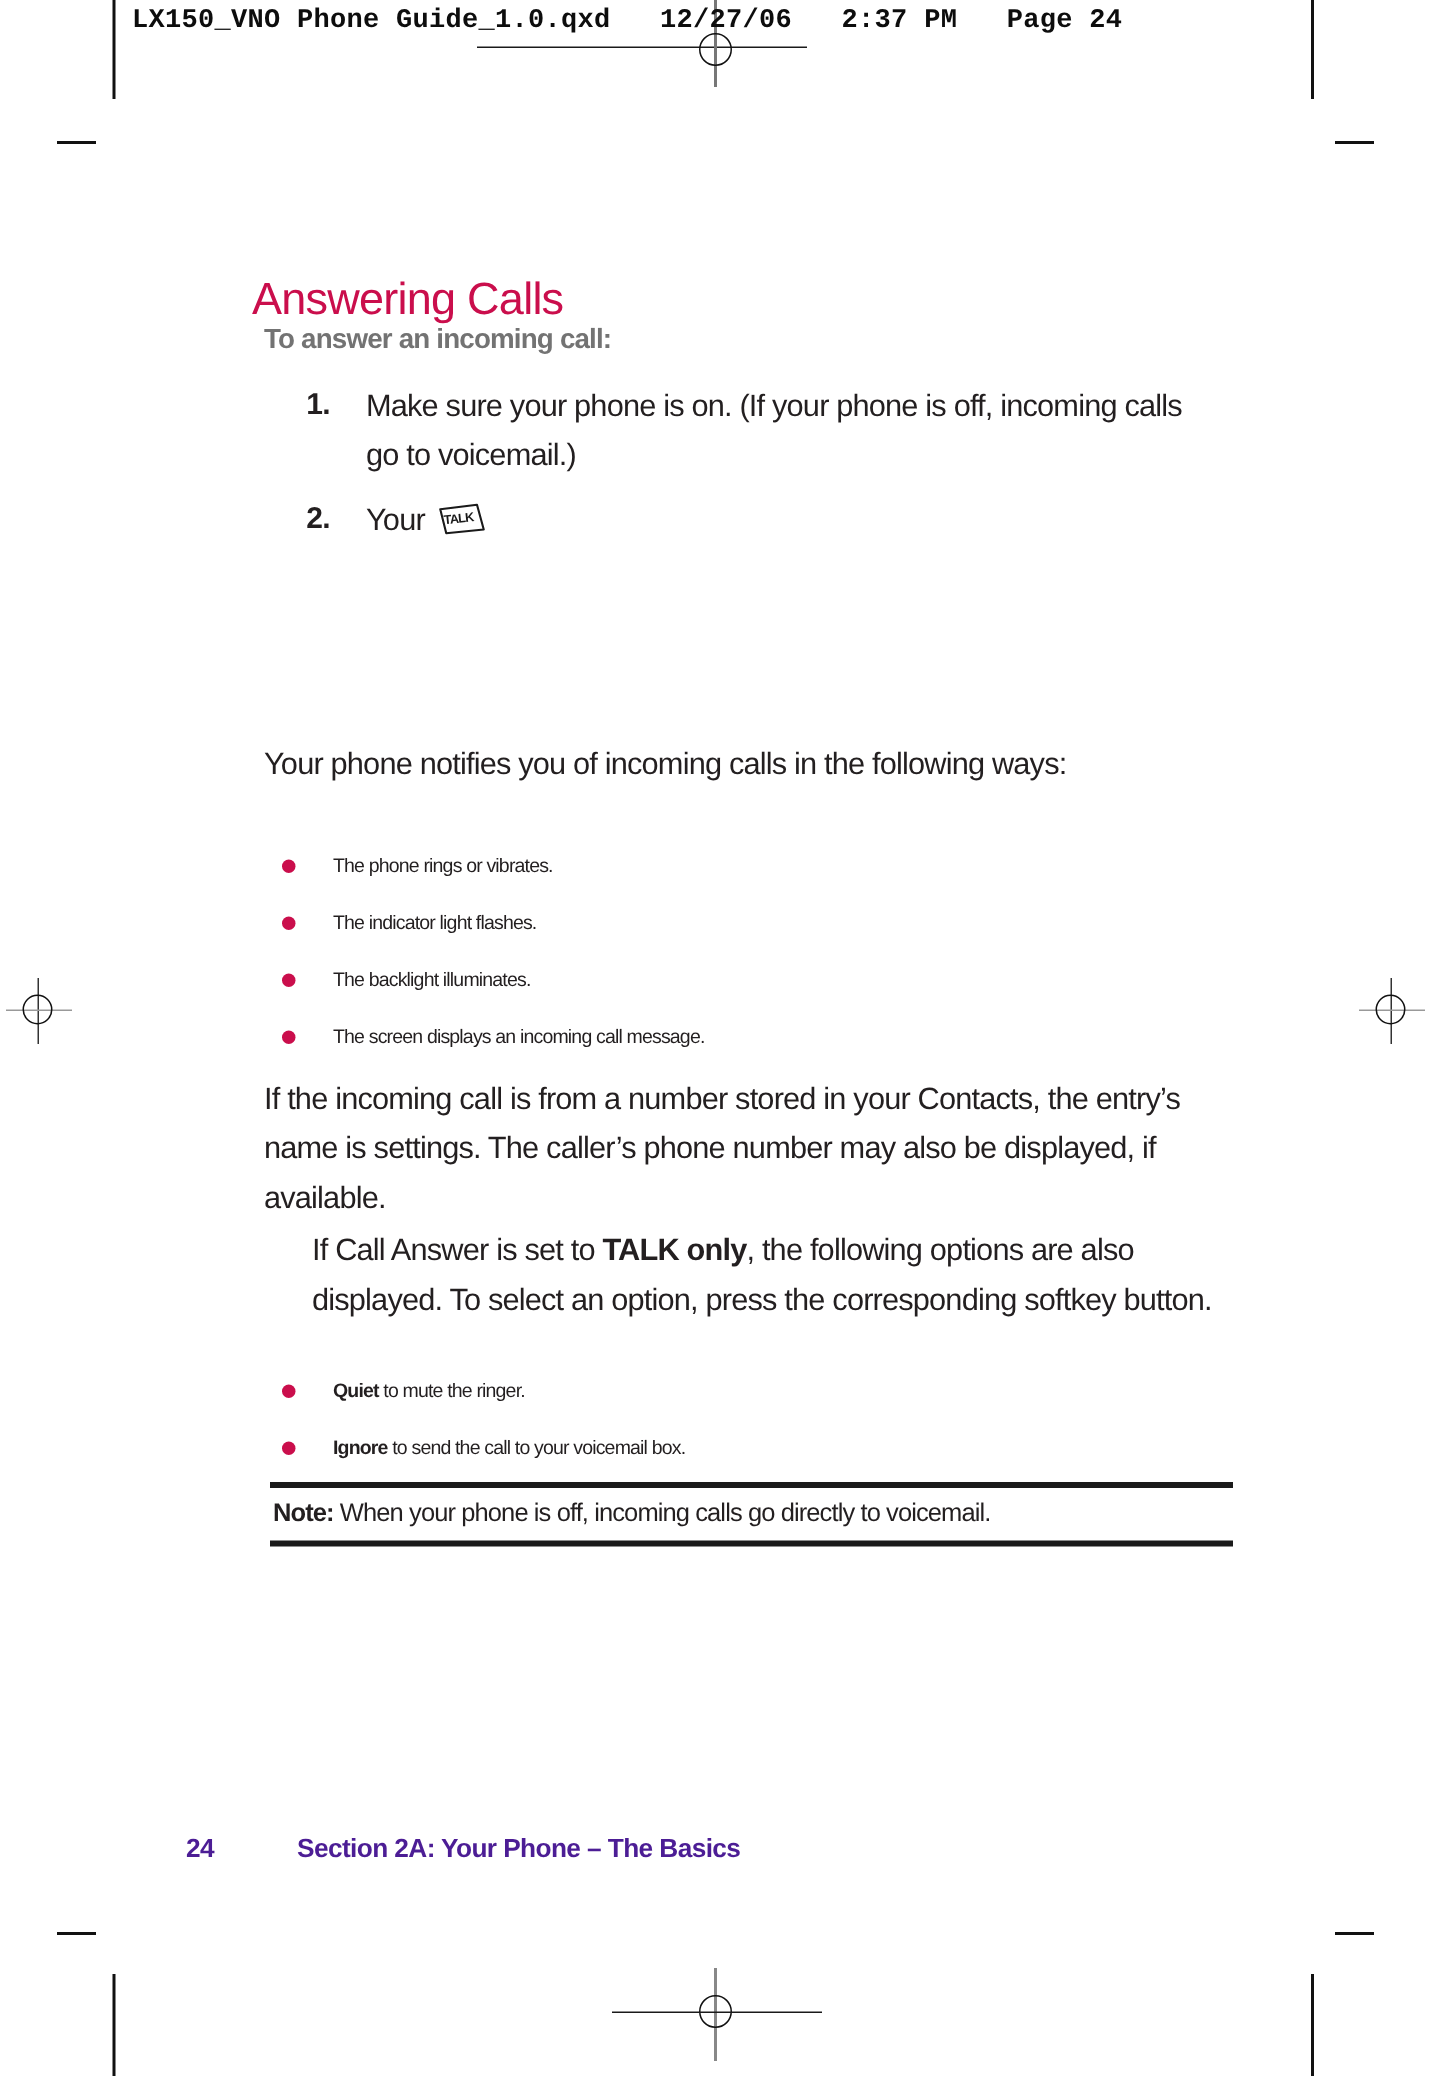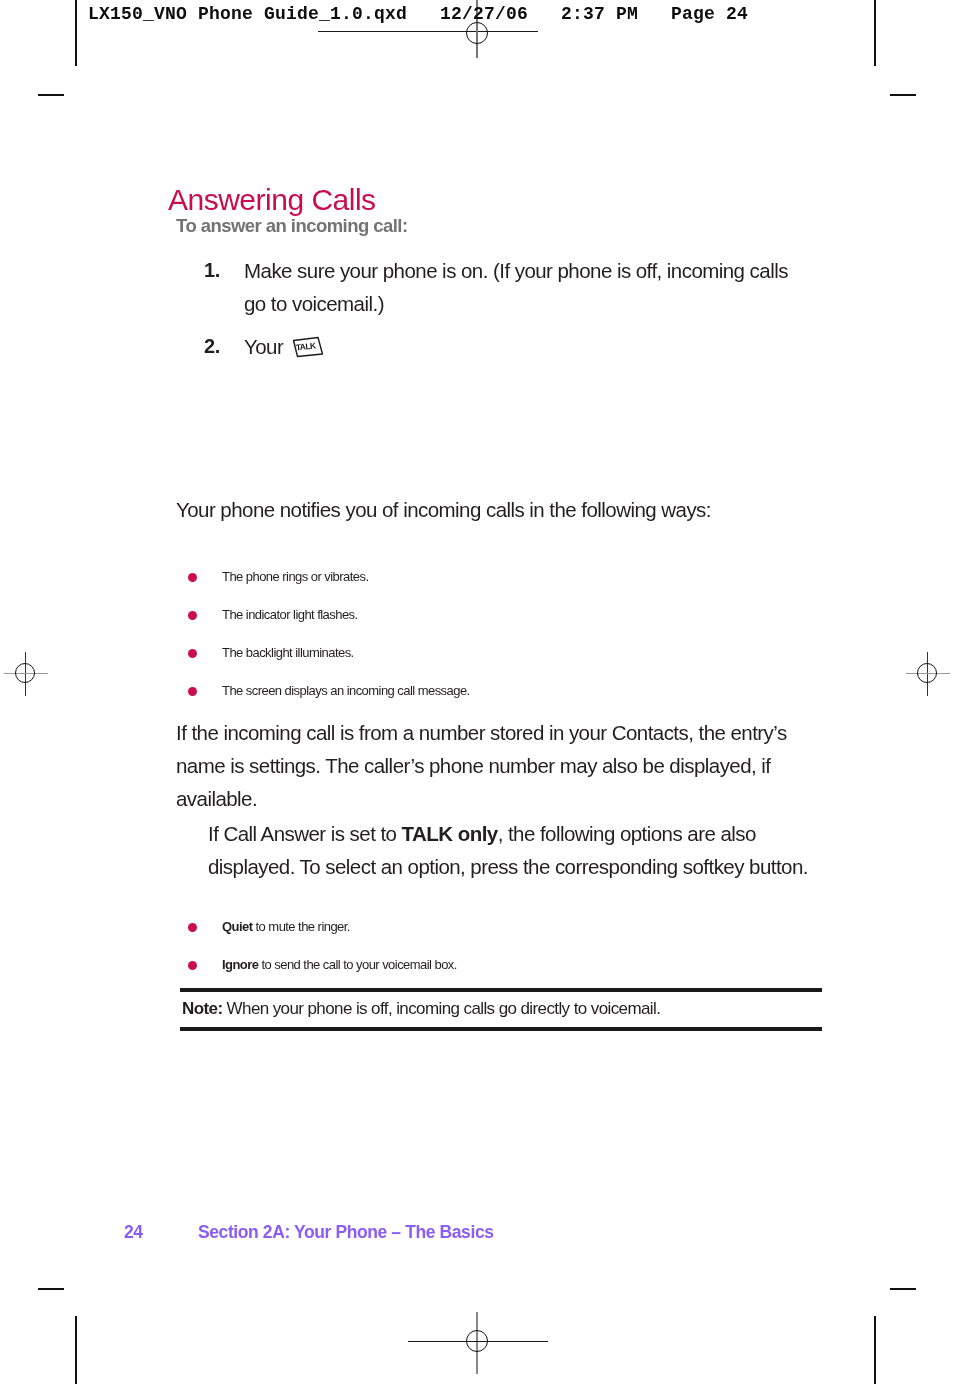--- a/index.html
+++ b/index.html
@@ -255,7 +255,7 @@
     font-size: 17.5px;
     font-weight: 700;
     letter-spacing: -0.4px;
-    color: #8b5cf6;
+    color: #4c1d95;
     white-space: pre;
   }
   .footer .pg { display: inline-block; width: 74px; }

